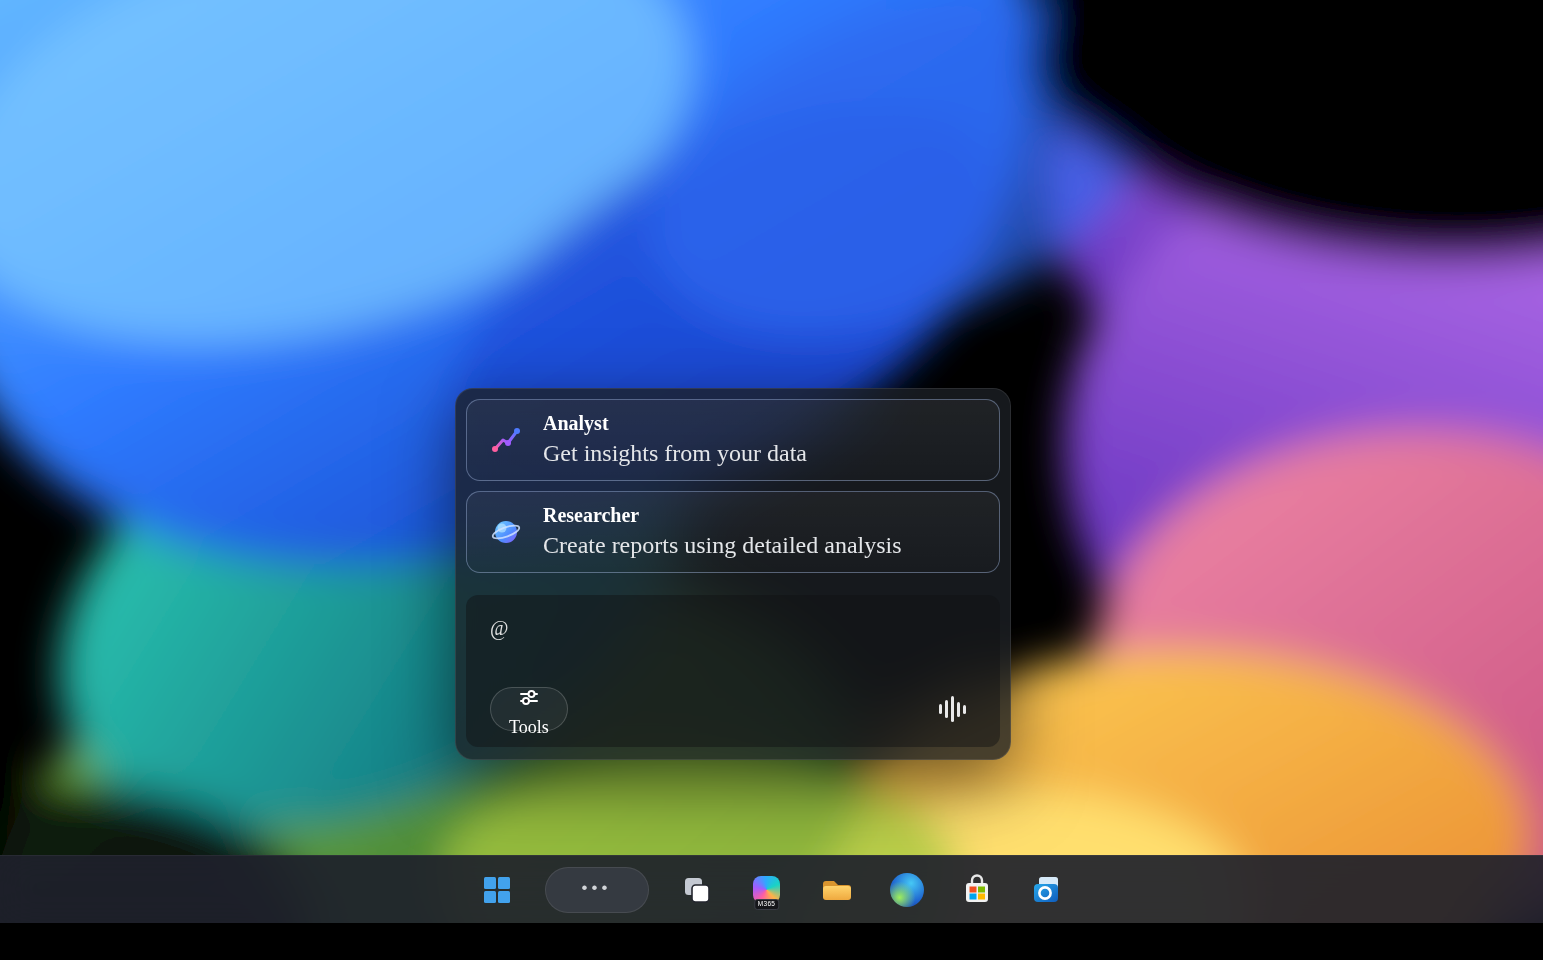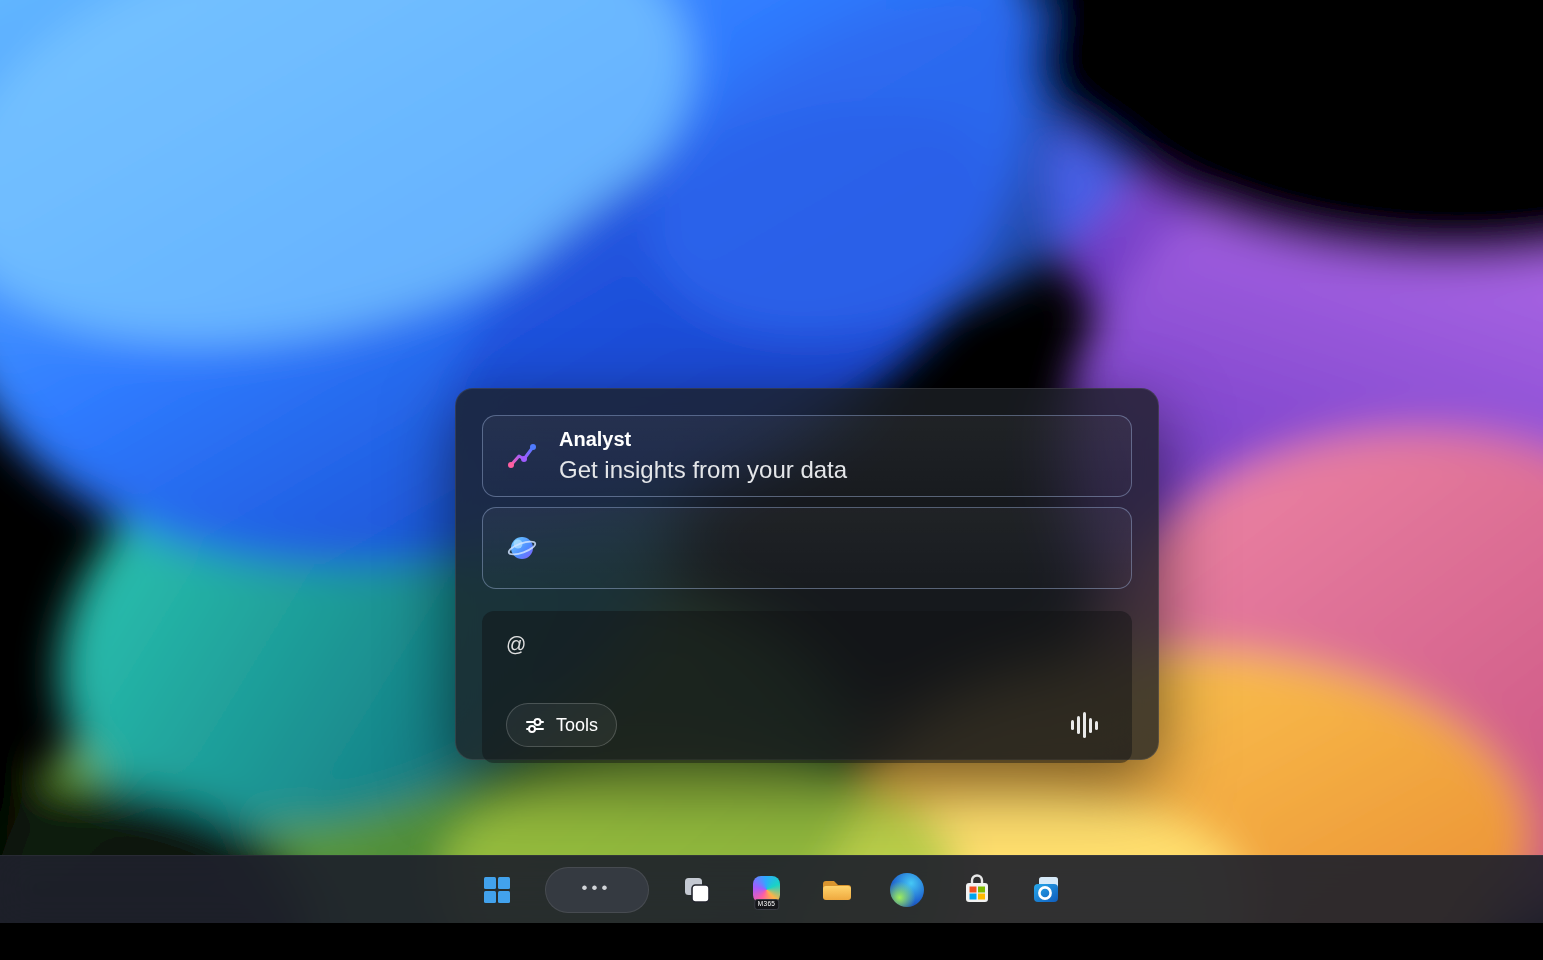--- a/index.html
+++ b/index.html
@@ -11,14 +11,15 @@
 
   
   .copilot-panel {
-    position: absolute; left: 455px; top: 388px; width: 704px; height: 372px;
+    position: absolute; left: 455px; top: 388px; width: 556px; height: 372px;
     z-index: 5;
     background: rgba(28, 31, 36, 0.80);
     backdrop-filter: blur(26px);
     border: 1px solid rgba(255,255,255,0.09);
     border-radius: 18px;
-    padding: 26px;
+    padding: 10px;
     box-shadow: 0 24px 70px rgba(0,0,0,0.55);
+    font-family: Liberation Serif, serif;
   }
   .agent-row {
     height: 82px; border-radius: 14px;

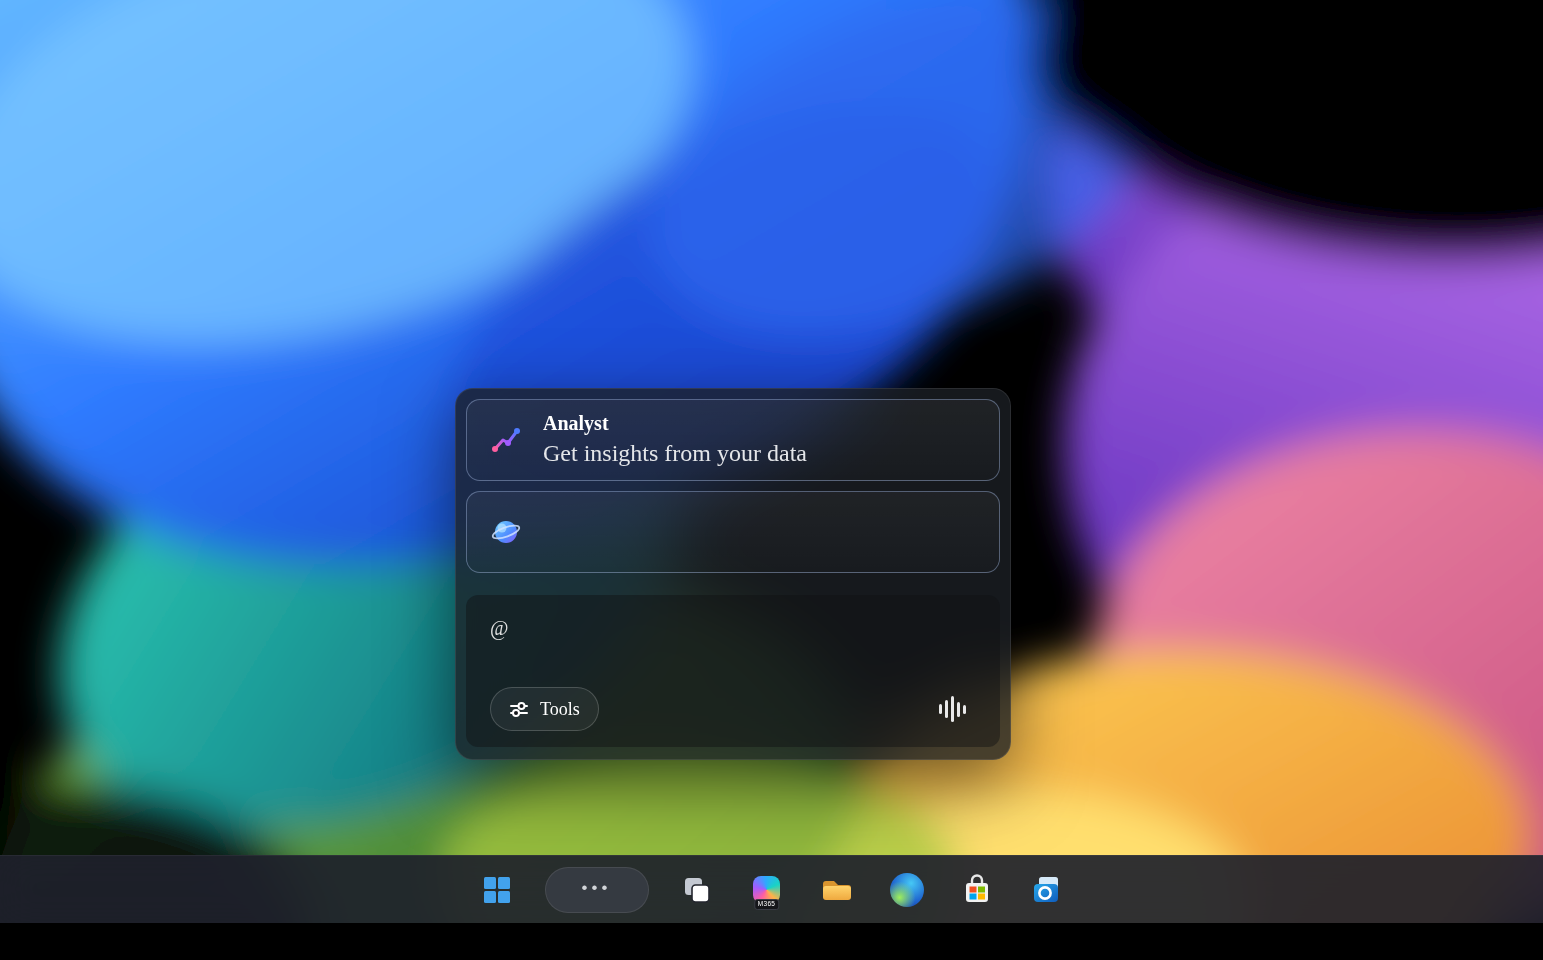--- a/index.html
+++ b/index.html
@@ -185,6 +185,10 @@
         <ellipse cx="15" cy="15" rx="14" ry="4.6" fill="none" stroke="#cfe2ff" stroke-width="1.8" opacity="0.85" transform="rotate(-20 15 15)"></ellipse>
       </svg>
     </span>
+    <div class="agent-text">
+      <div class="agent-title">Researcher</div>
+      <div class="agent-sub">Create reports using detailed analysis</div>
+    </div>
   </div>
 
   <div class="input-area">

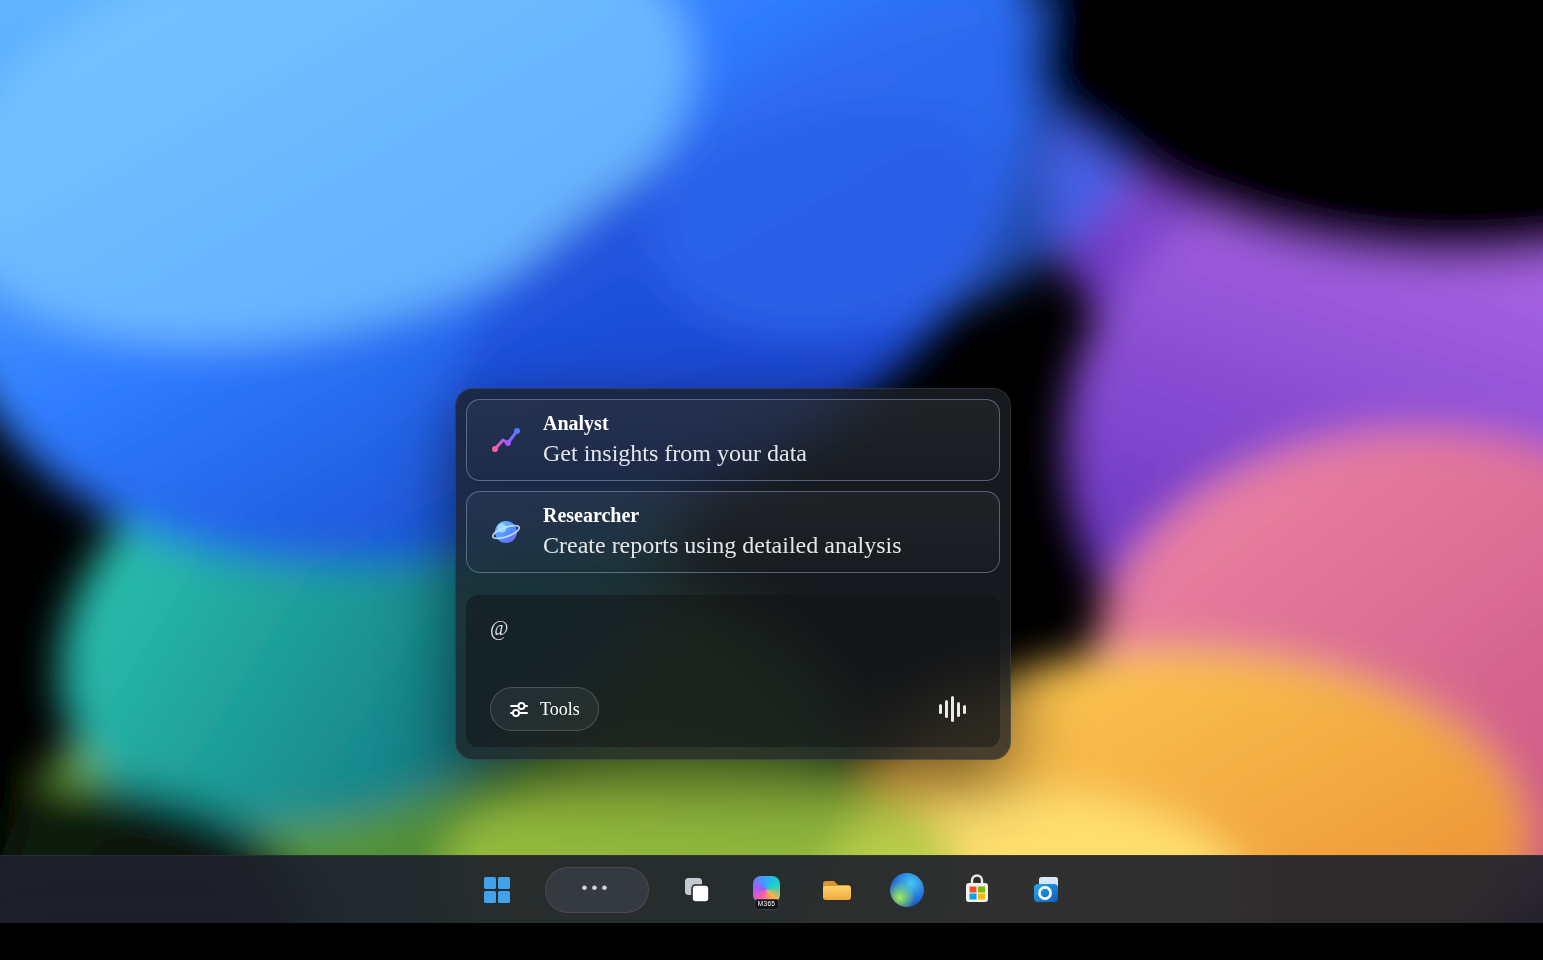--- a/index.html
+++ b/index.html
@@ -46,7 +46,7 @@
     height: 44px; padding: 0 18px;
     border-radius: 22px; border: 1px solid rgba(255,255,255,0.18);
     background: rgba(255,255,255,0.055);
-    color: #ffffff; font-size: 18px; font-family: inherit; cursor: pointer;
+    color: #ffffff; font-size: 18px; font-family: inherit; cursor: pointer; flex-direction: column;
   }
   .wave-icon { display: flex; align-items: center; gap: 3px; height: 28px; margin-right: 10px; cursor: pointer; }
   .wave-icon span { width: 3px; border-radius: 2px; background: #e9e9e9; display: block; }

